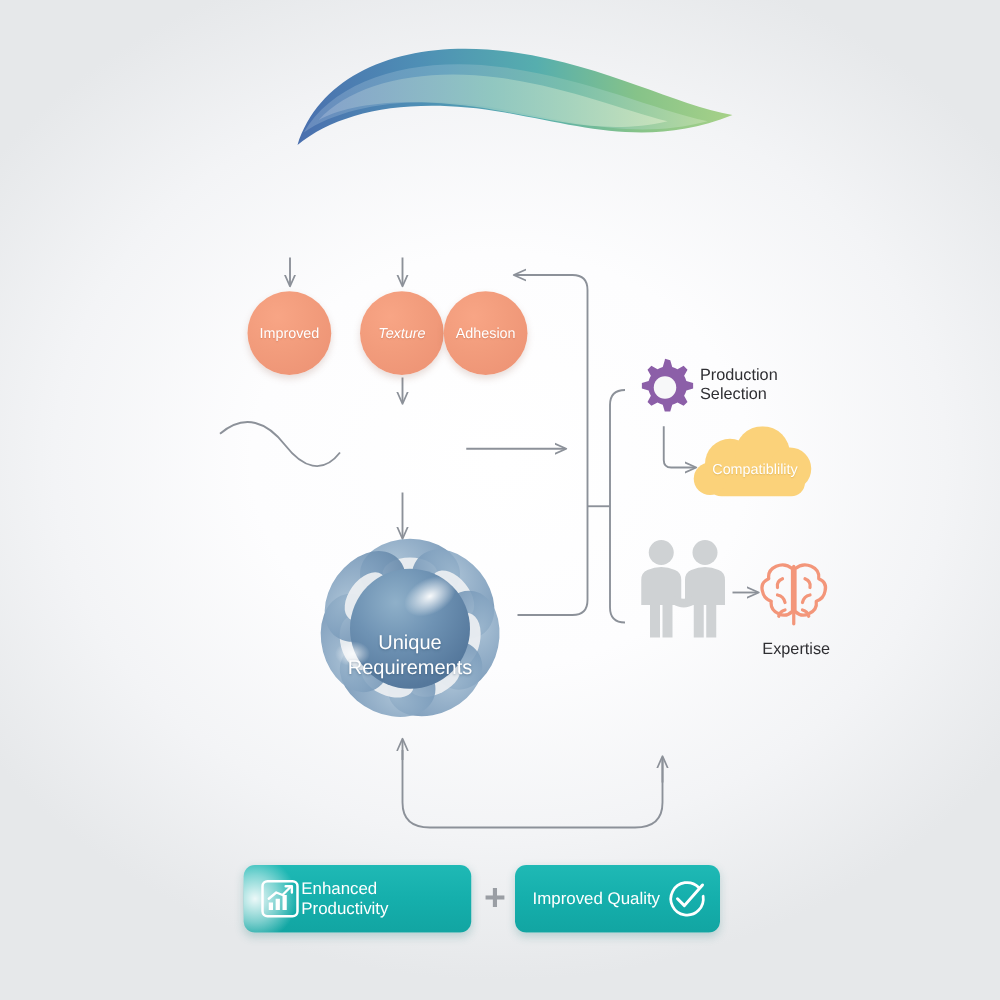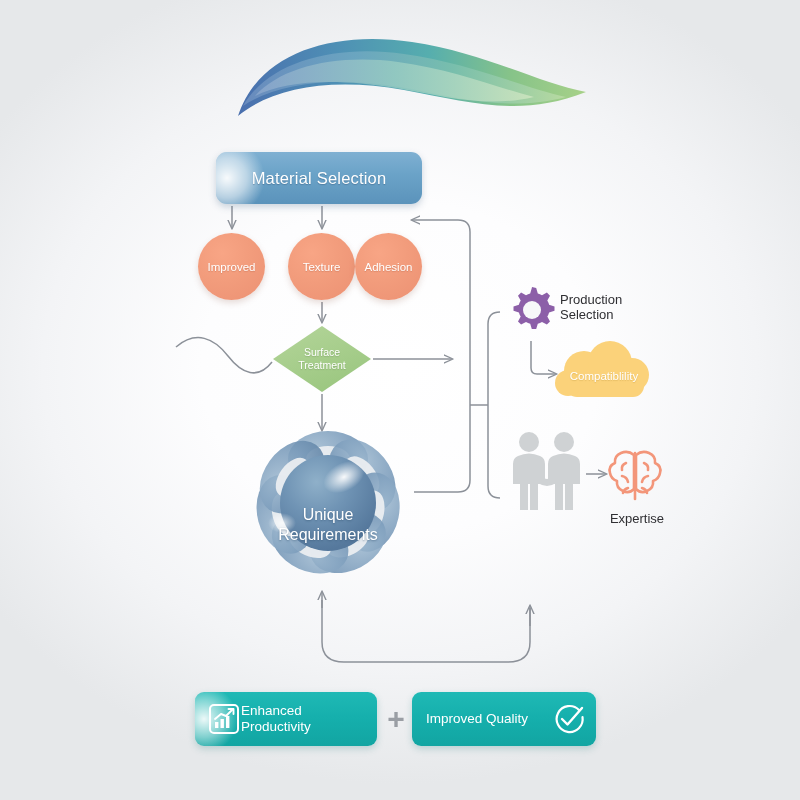--- a/index.html
+++ b/index.html
@@ -322,9 +322,6 @@
     </g>
   </svg>
 
-  <div id="header-bar">
-    <div class="bar-text">Material Selection</div>
-  </div>
 
   <div class="attr-circle" id="circle-thickness">
     <div class="c-text">Improved</div>

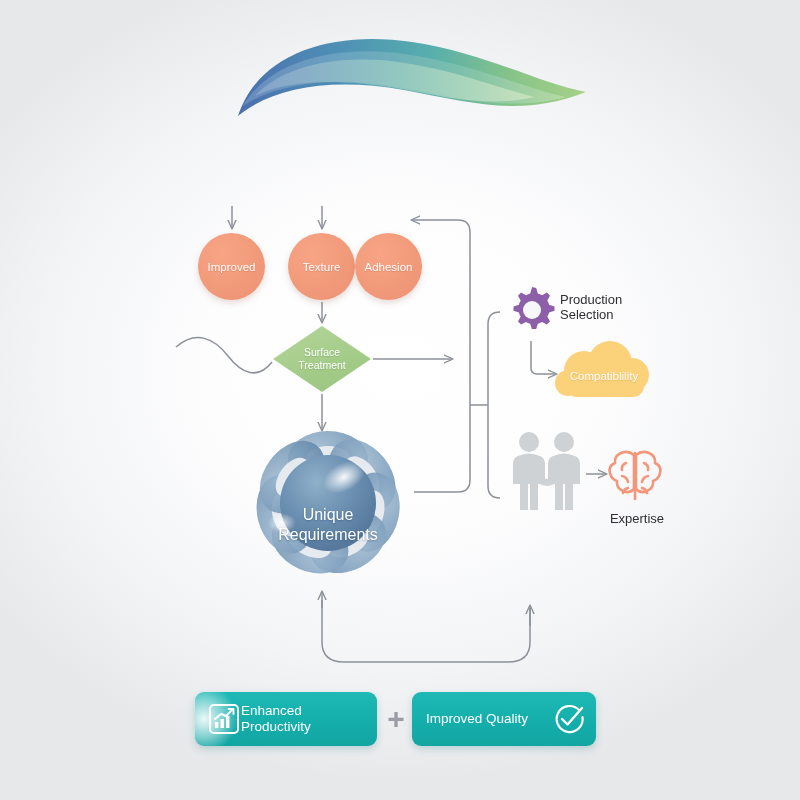--- a/index.html
+++ b/index.html
@@ -95,7 +95,7 @@
     text-shadow: 0 1px 1px rgba(170,90,60,0.35);
   }
   #circle-thickness { left: 198px; top: 233px; }
-  #circle-texture   { left: 288px; top: 233px; }
+  #circle-texture   { left: 288px; top: 233px; font-style: italic; }
   #circle-adhesion  { left: 355px; top: 233px; }
 
   

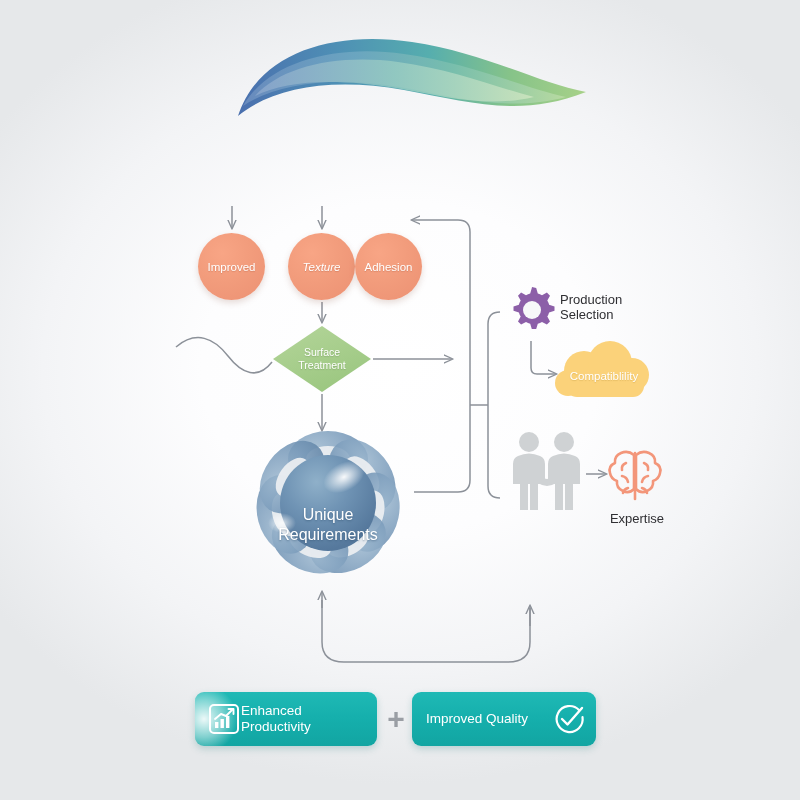--- a/index.html
+++ b/index.html
@@ -333,11 +333,6 @@
     <div class="c-text">Adhesion</div>
   </div>
 
-  <div id="diamond-wrap">
-    <div id="diamond-shape"></div>
-    <div class="d-text">Surface
-Treatment</div>
-  </div>
 
   <svg id="rosette" viewBox="0 0 170 170">
     <defs>

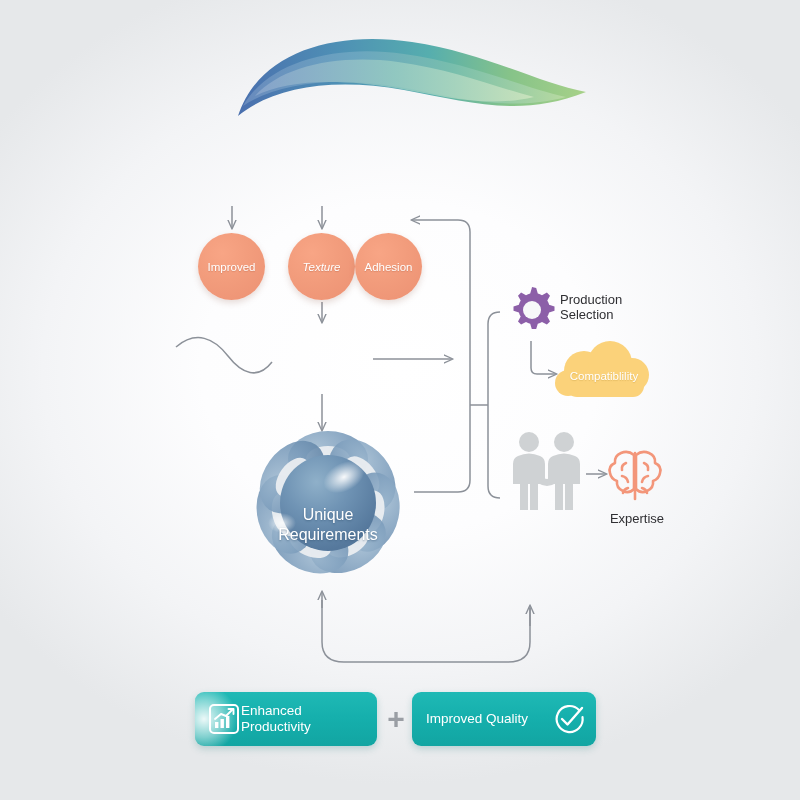--- a/index.html
+++ b/index.html
@@ -211,7 +211,7 @@
   #banner-quality {
     left: 412px;
     top: 692px;
-    width: 184px;
+    width: 164px;
     padding-left: 14px;
     box-sizing: border-box;
   }

